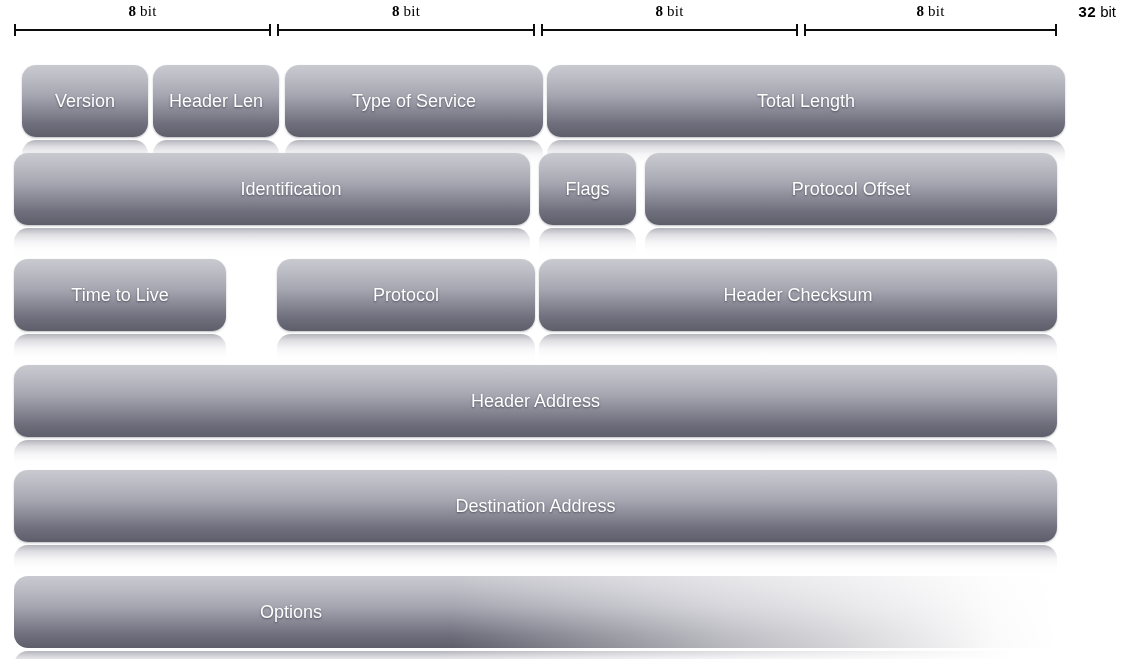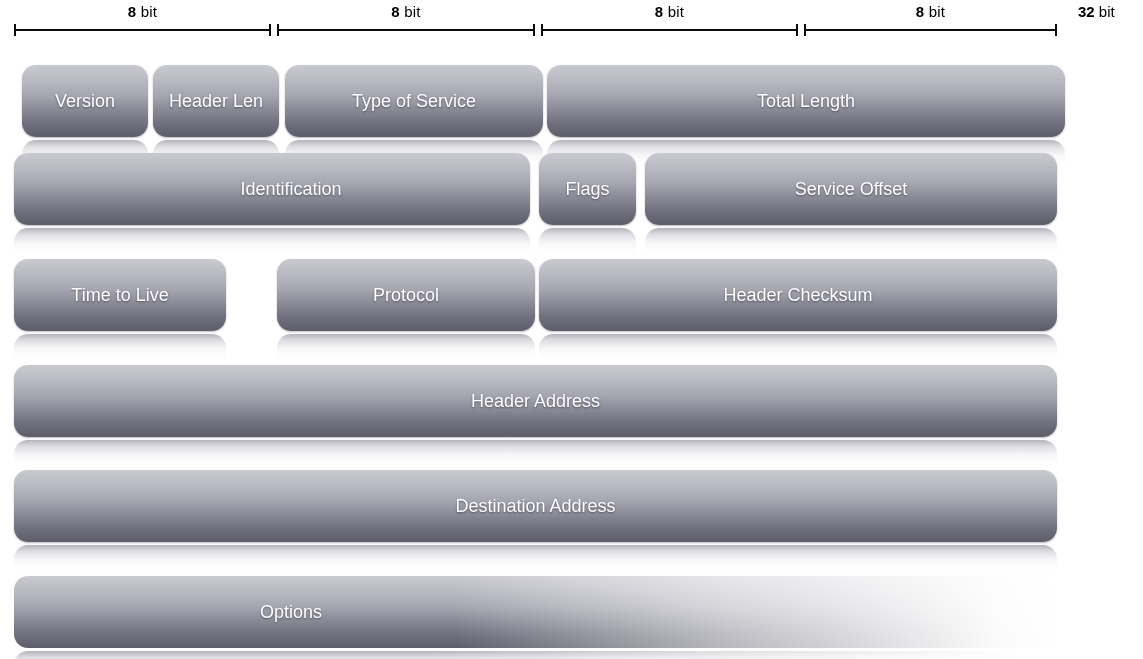--- a/index.html
+++ b/index.html
@@ -61,6 +61,7 @@
     color: #000;
     white-space: nowrap;
     letter-spacing: 0.2px;
+    font-family: Liberation Serif, serif;
   }
   .seg .seglabel b {
     font-weight: bold;

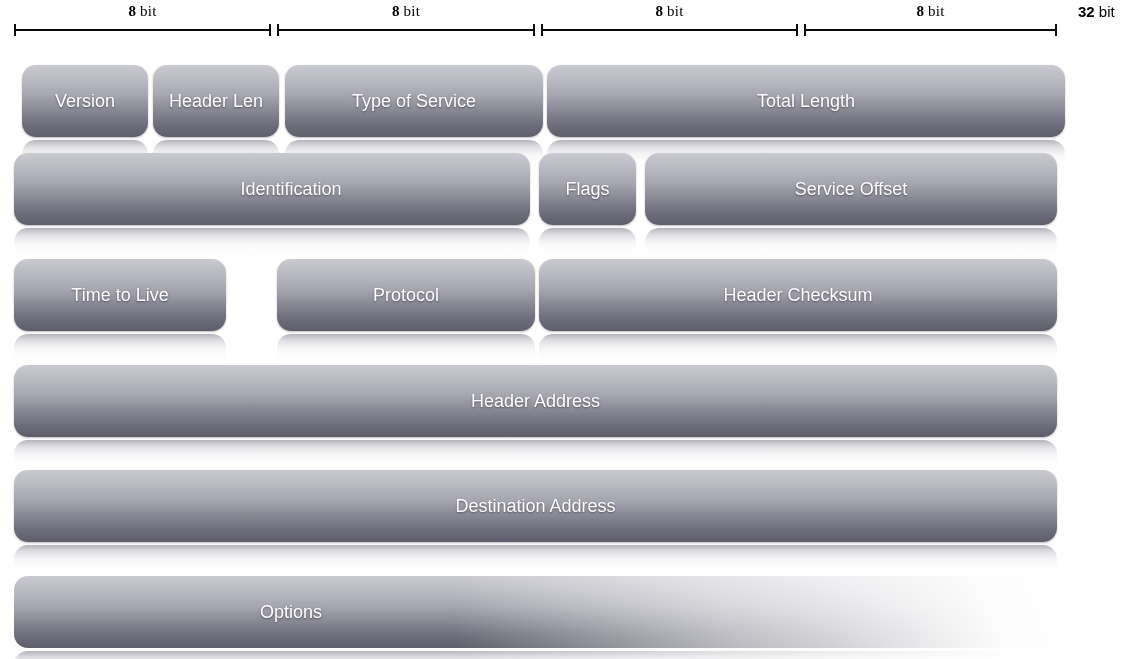--- a/index.html
+++ b/index.html
@@ -74,7 +74,7 @@
     color: #000;
     white-space: nowrap;
   }
-  .total-label b { font-weight: bold; }
+  .total-label b { font-weight: bold; font-family: Liberation Mono, monospace; }
 
   
   .row {

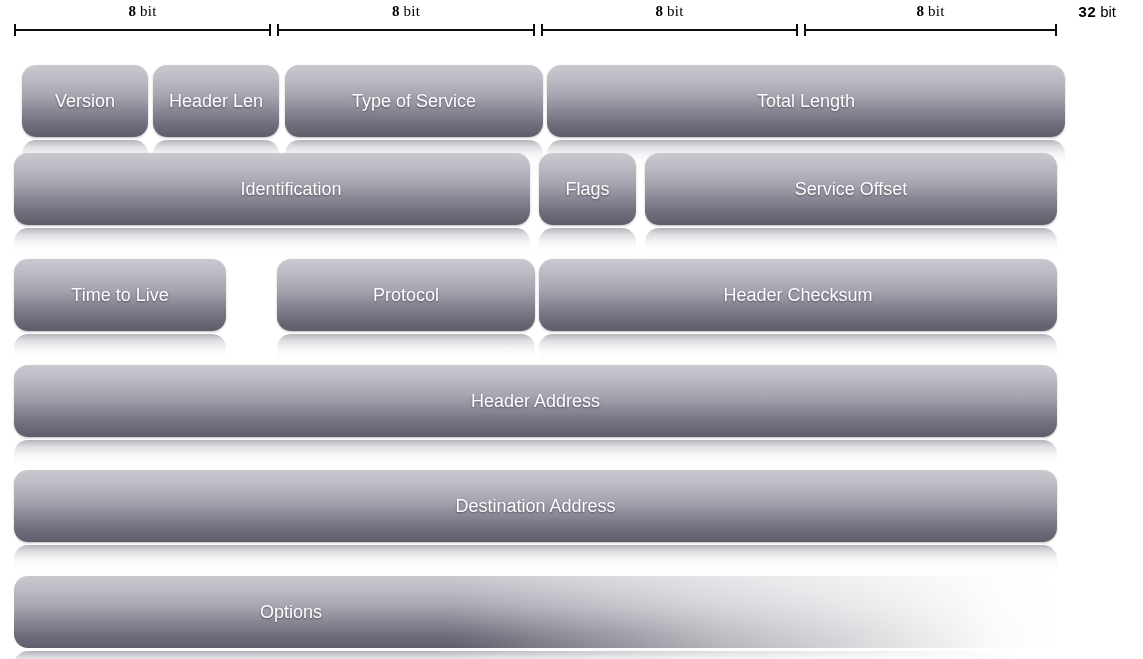--- a/index.html
+++ b/index.html
@@ -226,7 +226,7 @@
       <span class="flabel">Flags</span>
     </div>
     <div class="field" style="left:645px; width:412px;">
-      <span class="flabel">Service Offset</span>
+      <span class="flabel">Protocol Offset</span>
     </div>
   </div>
 

